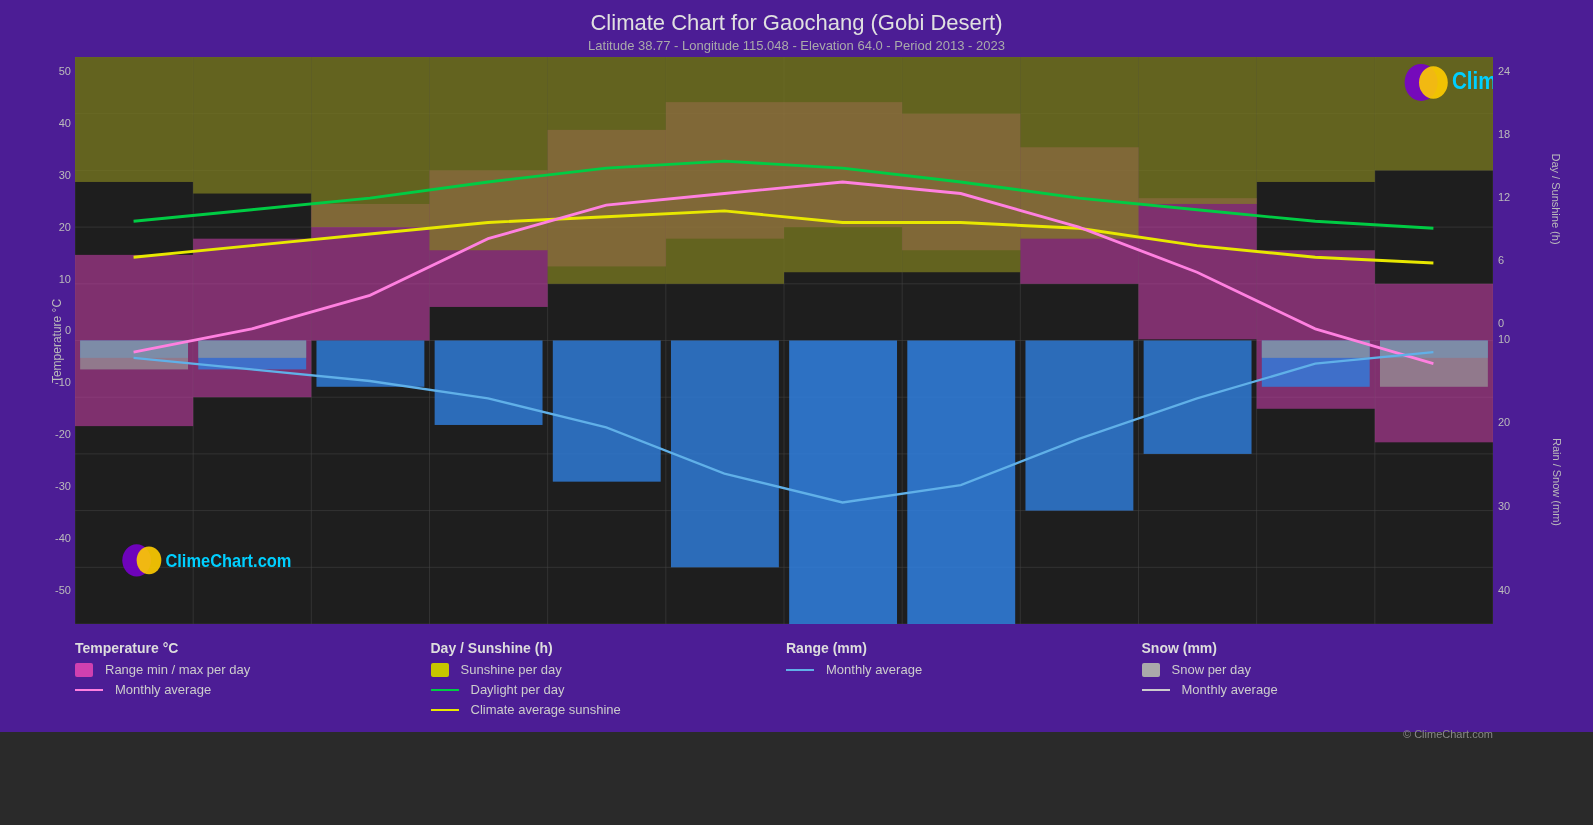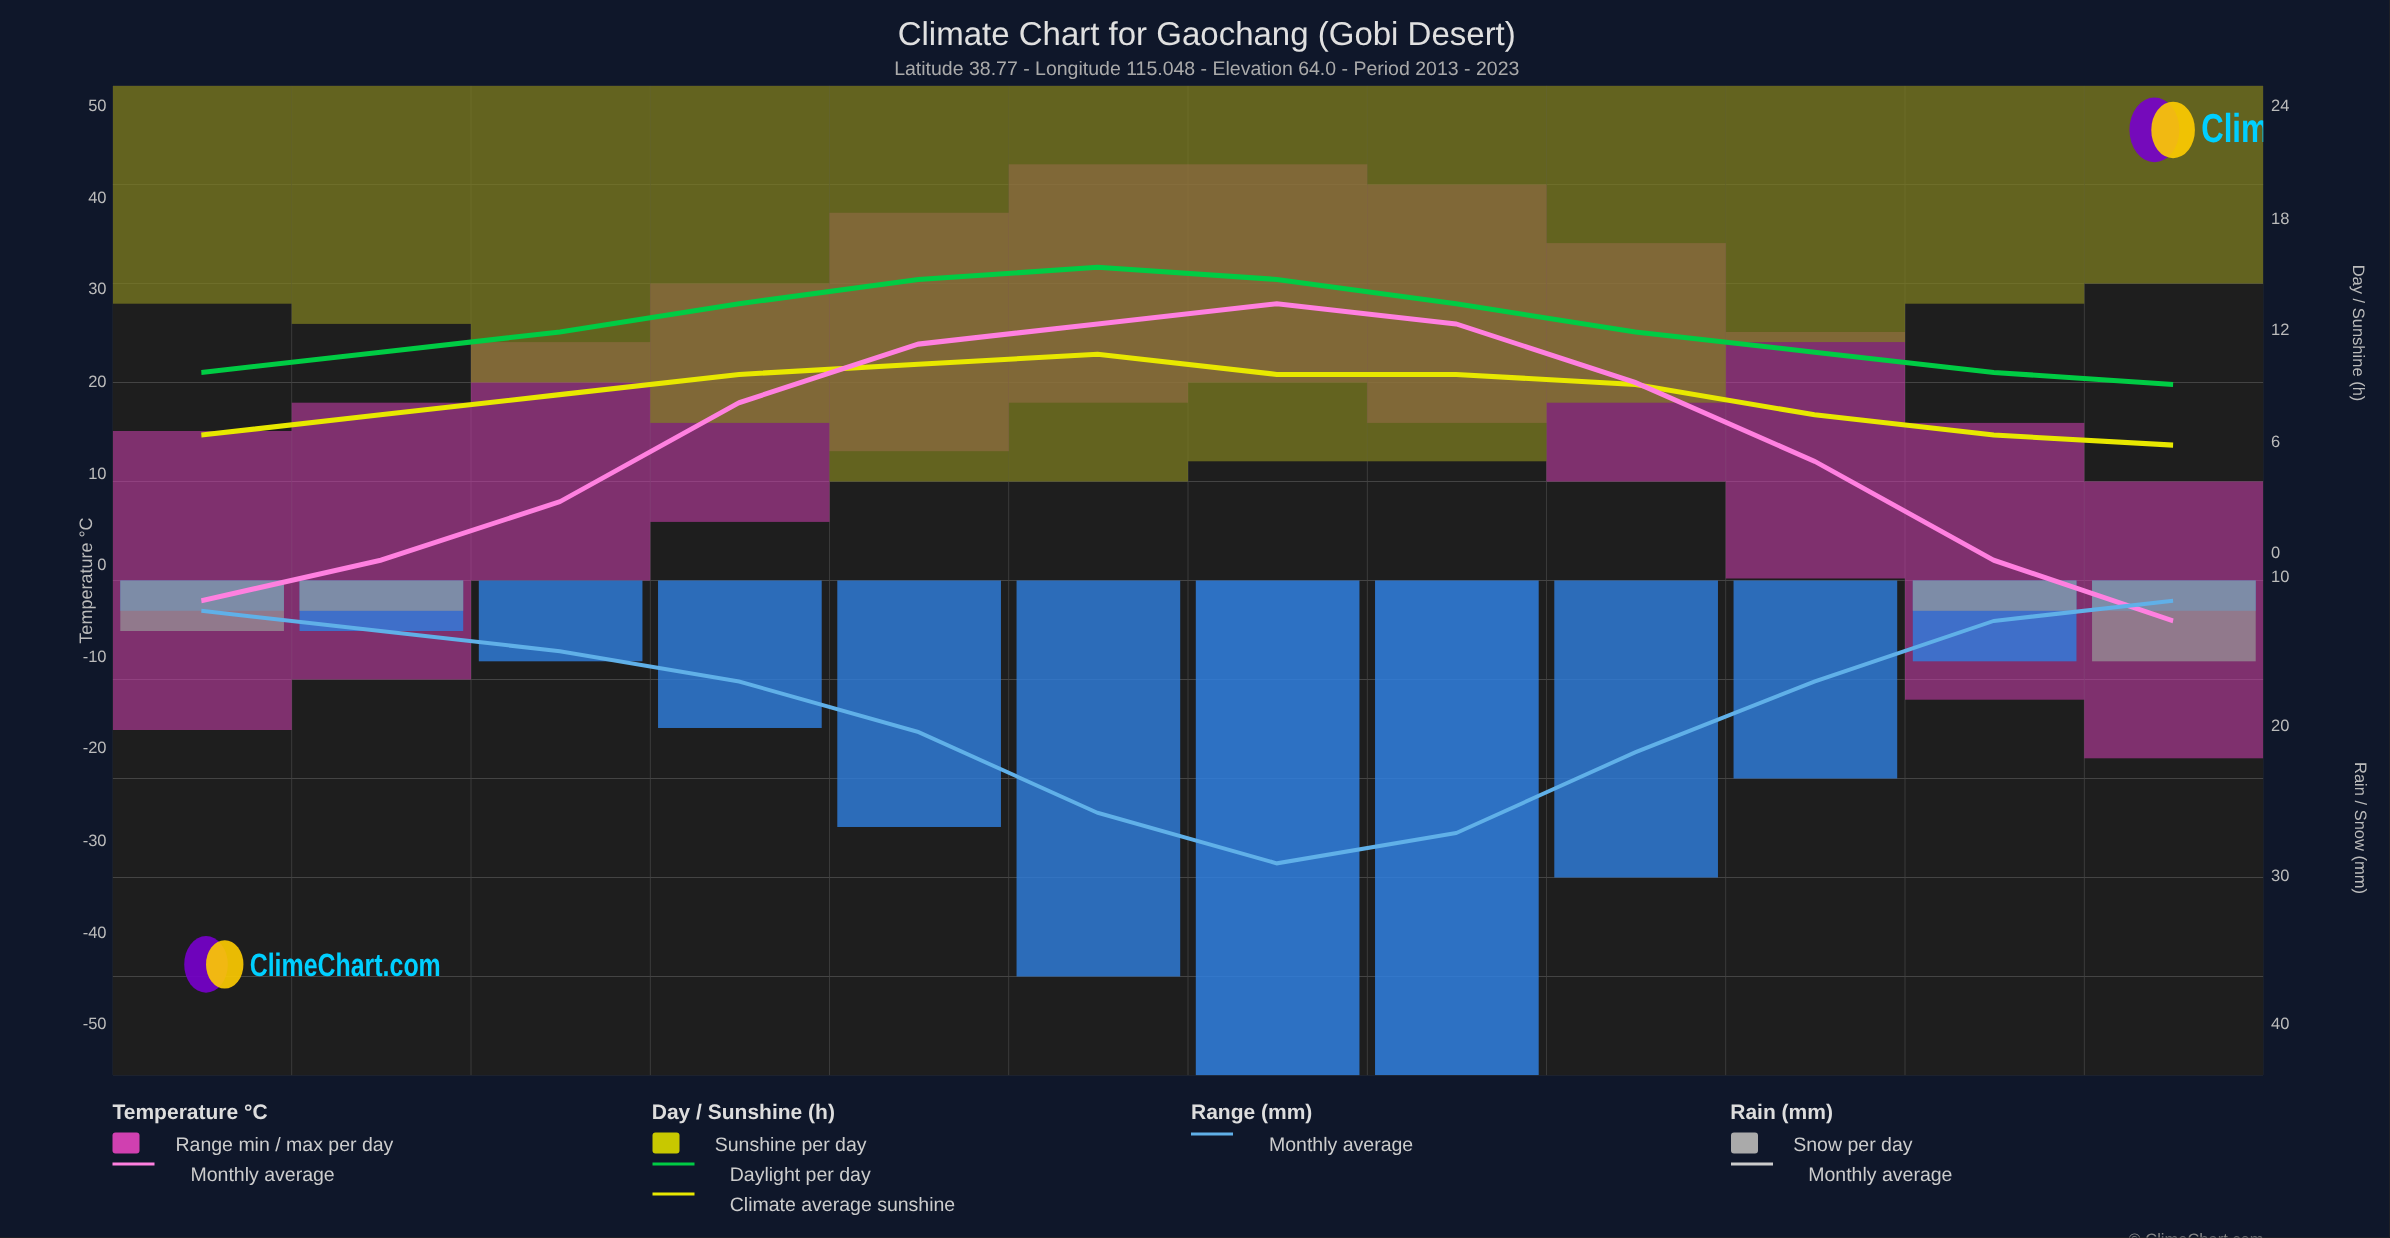--- a/index.html
+++ b/index.html
@@ -14,11 +14,11 @@
 
     .page-wrapper {
       width: 1593px;
-      height: 825px;
-      background: #0f172a;
+      height: 732px;
+      background: #4c1d95;
       display: flex;
       flex-direction: column;
-      padding: 10px 4px 10px 20px;
+      padding: 10px 20px 10px 20px;
     }
 
     .header {

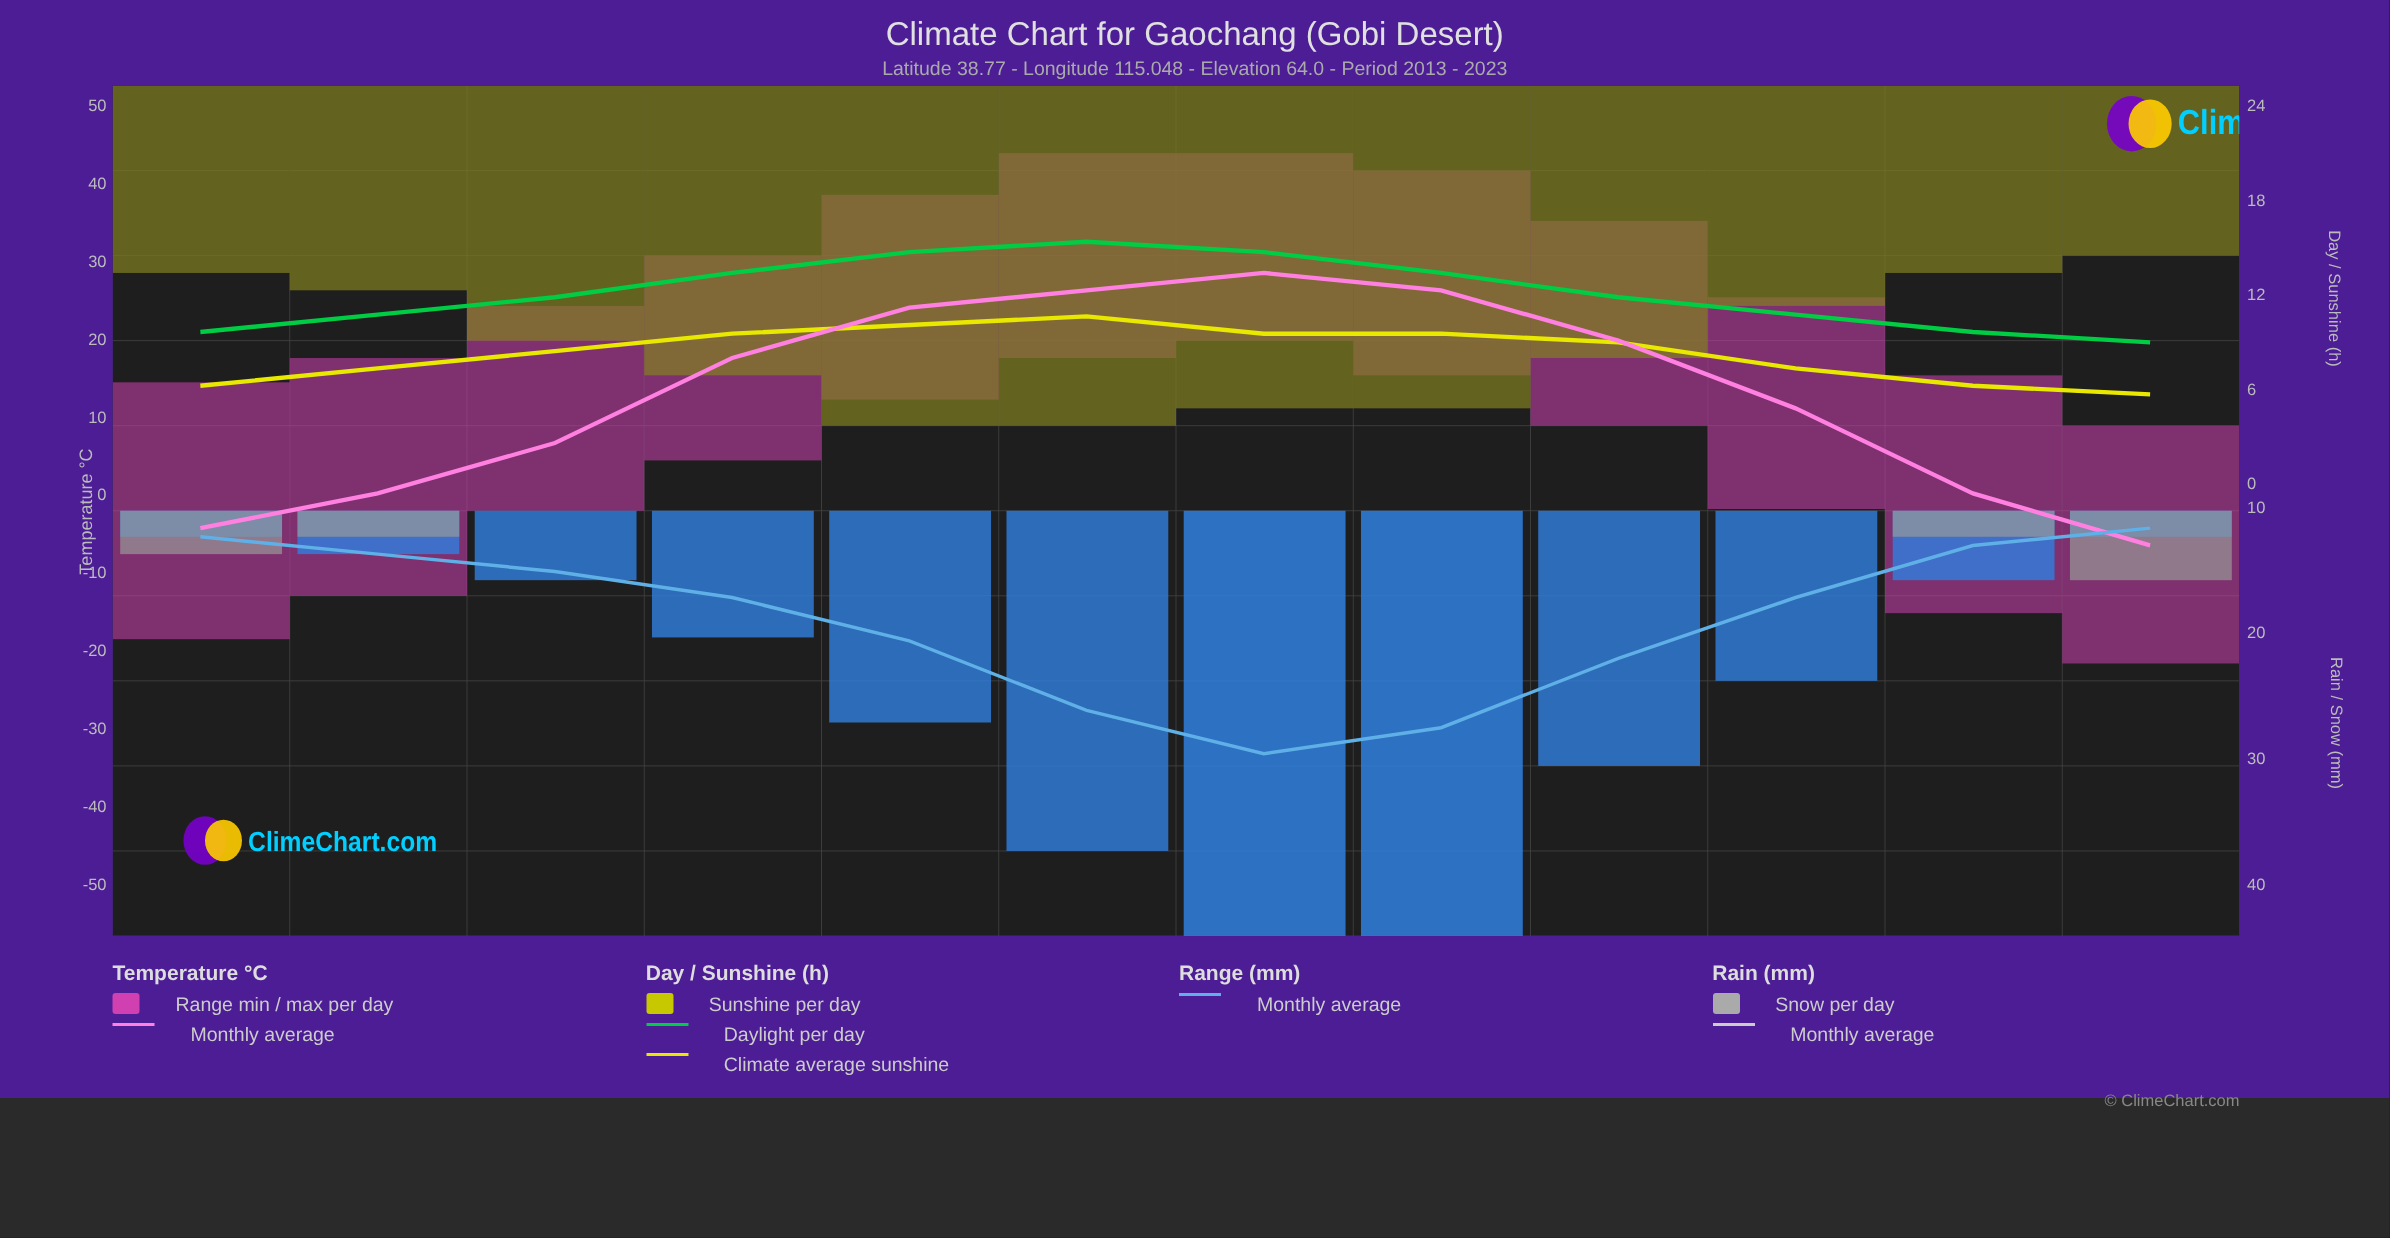--- a/index.html
+++ b/index.html
@@ -382,7 +382,7 @@
     </div>
 
     <div style="position:relative;">
-      <div class="legend-section-title">Rain (mm)</div>
+      <div class="legend-section-title">Snow (mm)</div>
       <div class="legend-item">
         <div class="legend-swatch-rect" style="background:#aaaaaa;"></div>
         <span>Snow per day</span>

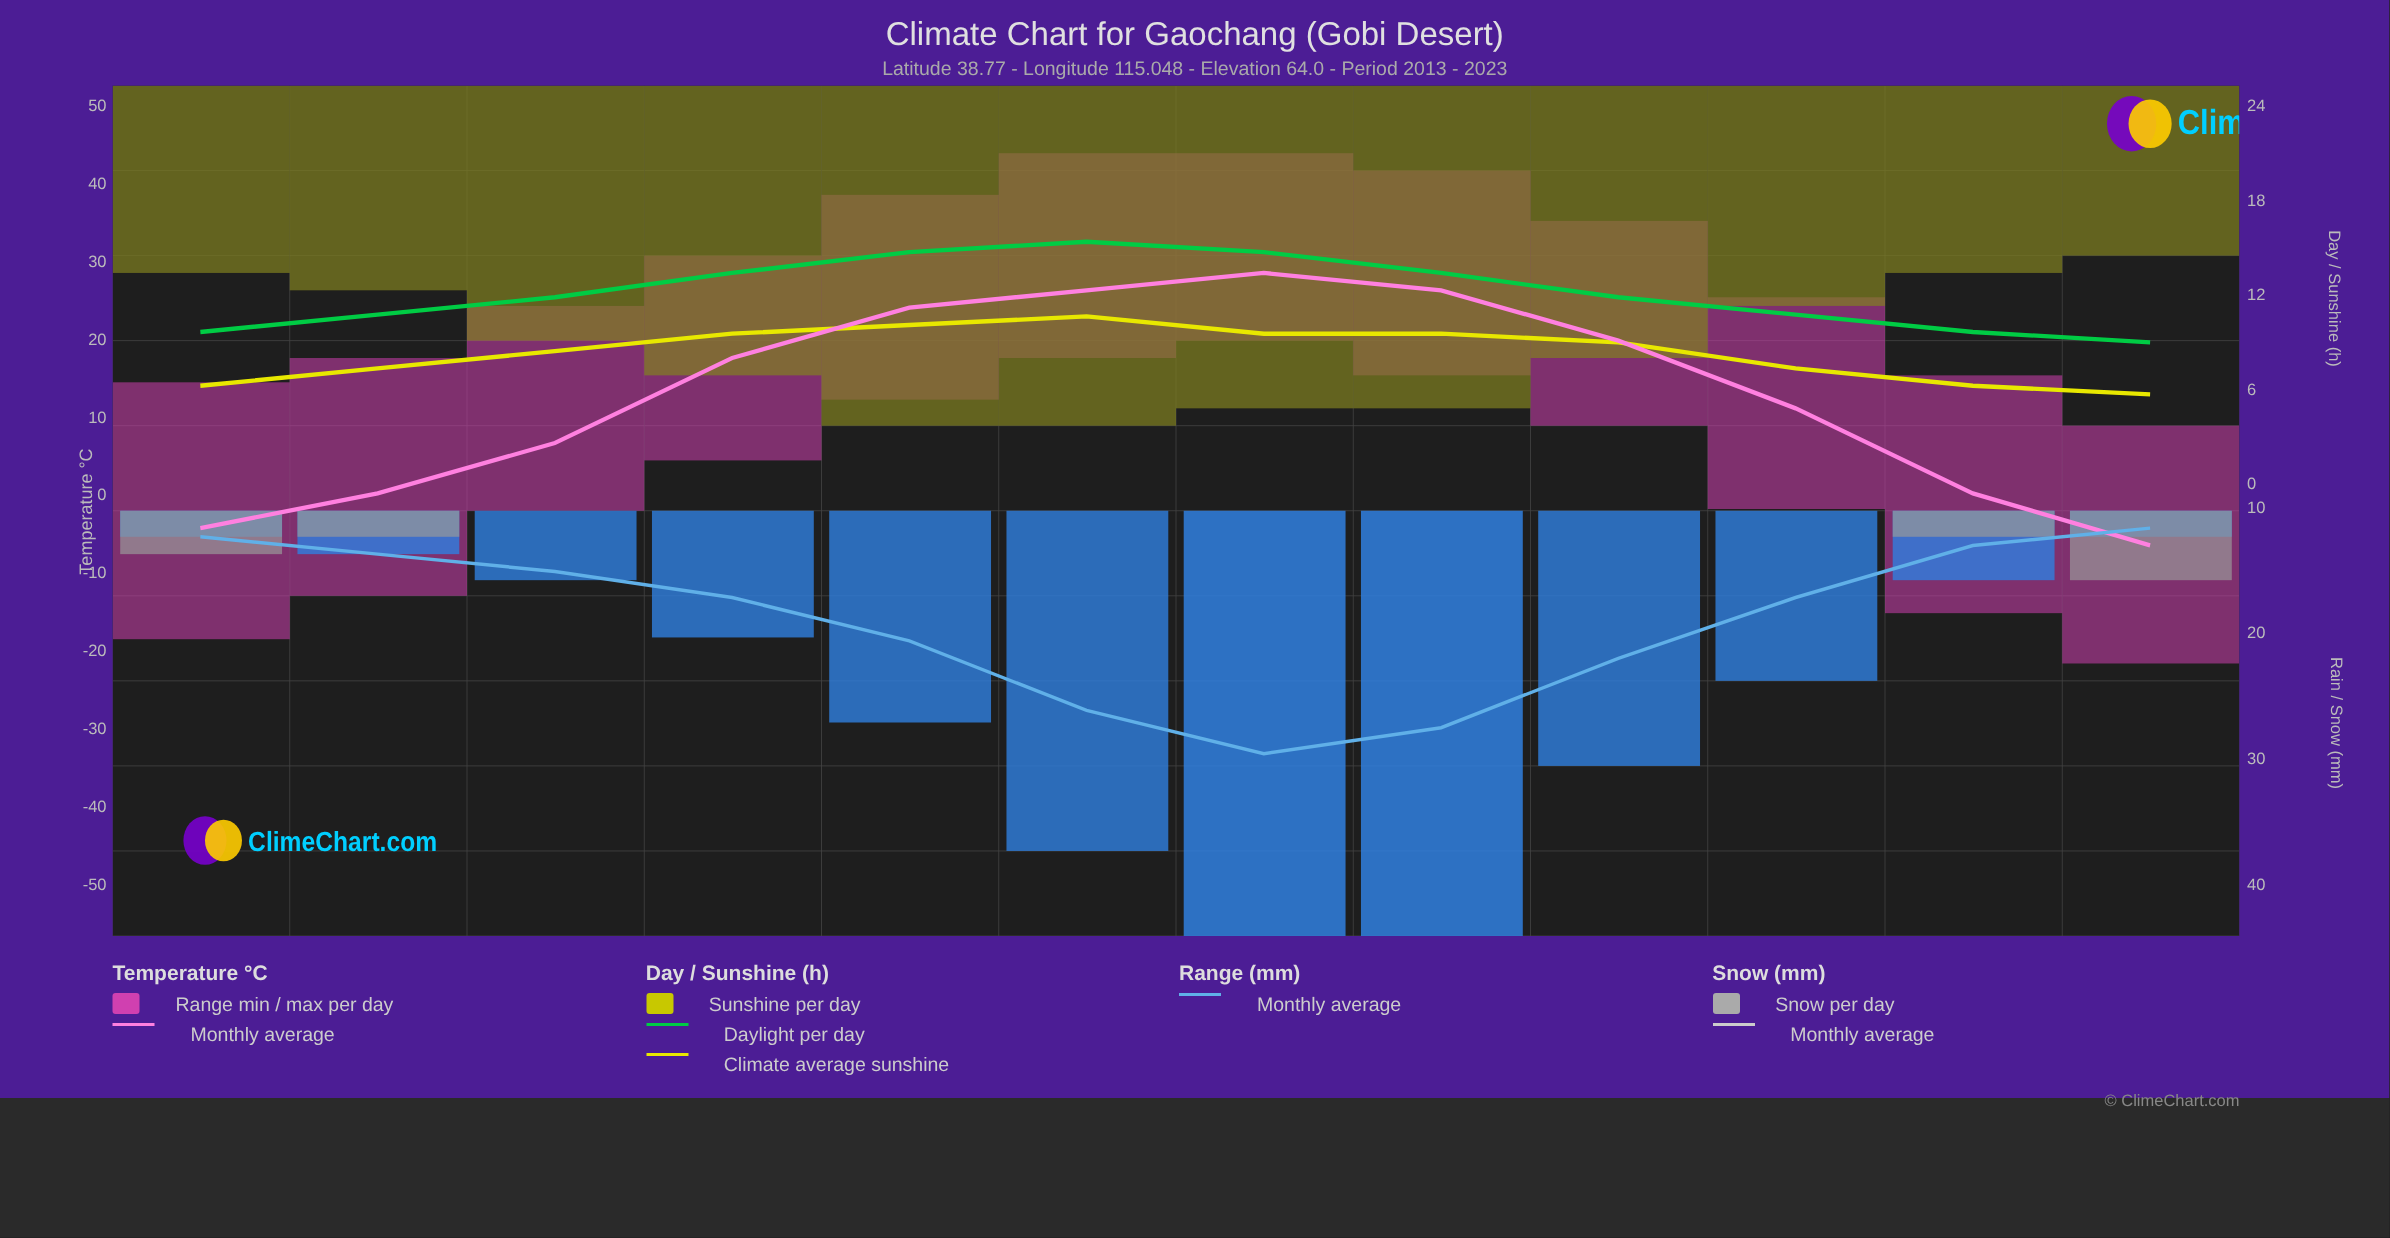--- a/index.html
+++ b/index.html
@@ -83,7 +83,8 @@
 
     .legend-item {
       display: flex;
-      gap: 24px;
+      align-items: center;
+      gap: 12px;
       margin-bottom: 5px;
       color: #ccc;
       font-size: 13px;

